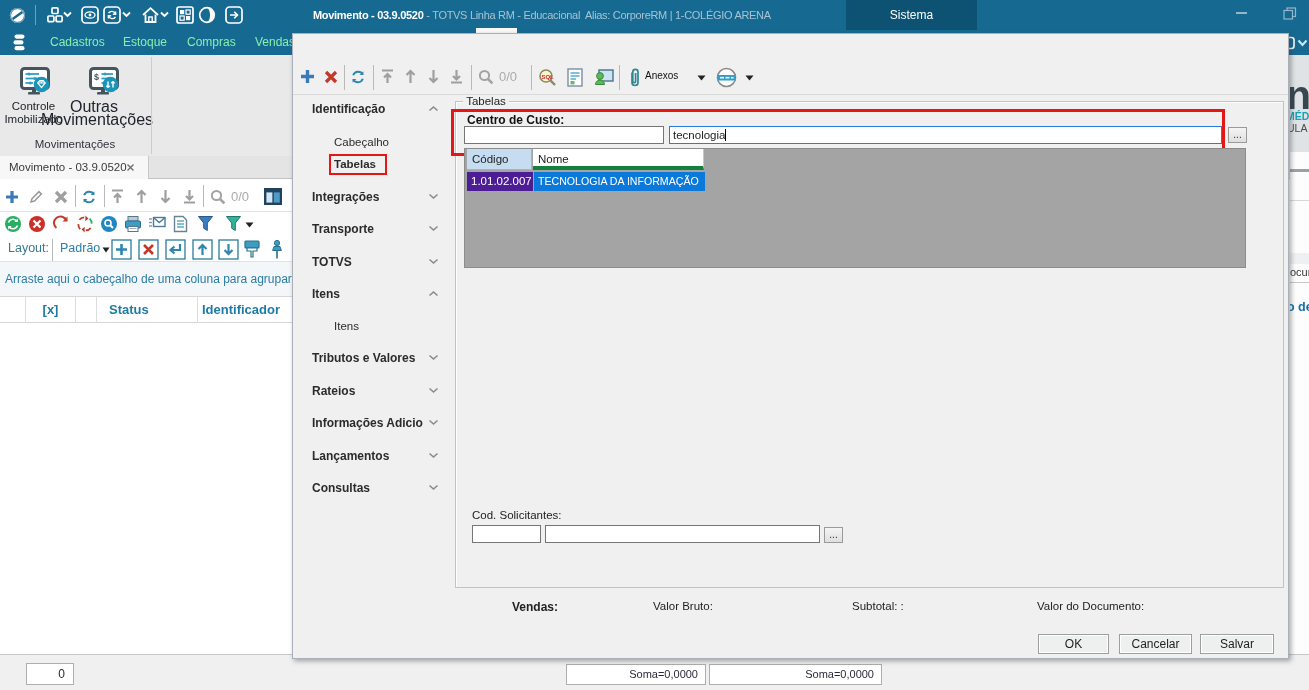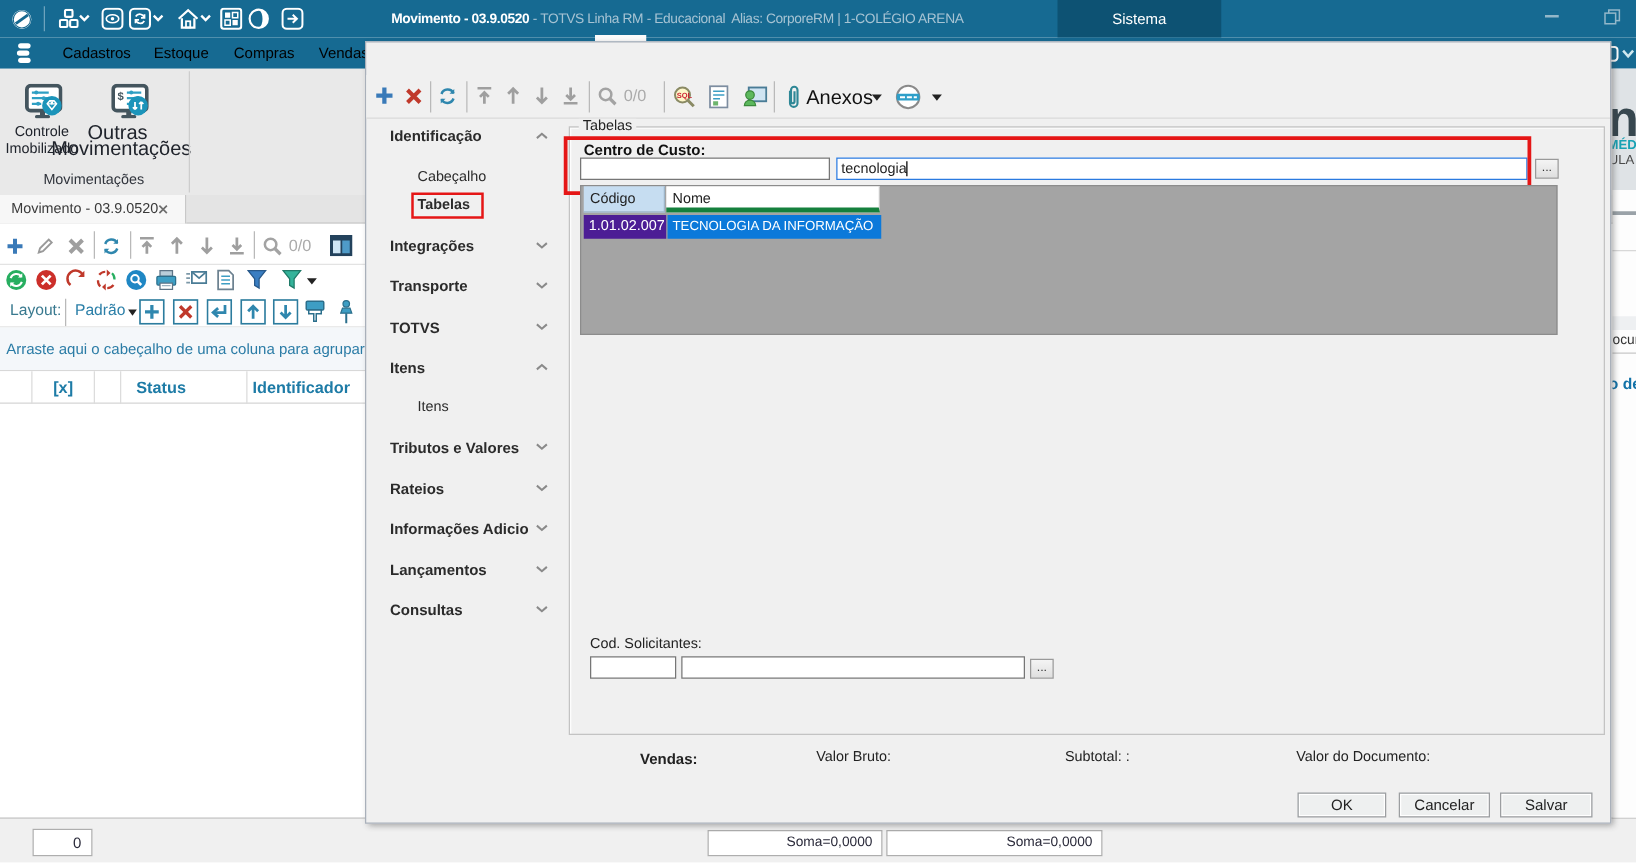--- a/index.html
+++ b/index.html
@@ -9,7 +9,7 @@
 .abs{position:absolute}
 .topbar{position:absolute;left:0;top:0;width:1309px;height:30px;background:#166a92}
 .menurow{position:absolute;left:0;top:30px;width:1309px;height:25px;background:#166a92}
-.mtab{position:absolute;top:0;height:25px;line-height:25px;color:#000000;font-size:12px}
+.mtab{position:absolute;top:0;height:25px;line-height:25px;color:#86efac;font-size:12px}
 .ribbon{position:absolute;left:0;top:55px;width:1309px;height:101px;background:#e9e9e9}
 .tabbar{position:absolute;left:0;top:156px;width:1309px;height:23px;background:#e4e4e4;border-bottom:1px solid #c2c2c2}
 .doctab{position:absolute;left:0;top:0;width:149px;height:23px;background:#f7f7f7;border-right:1px solid #c8c8c8;font-size:11.5px;color:#3a3a3a;line-height:23px;padding-left:9px}

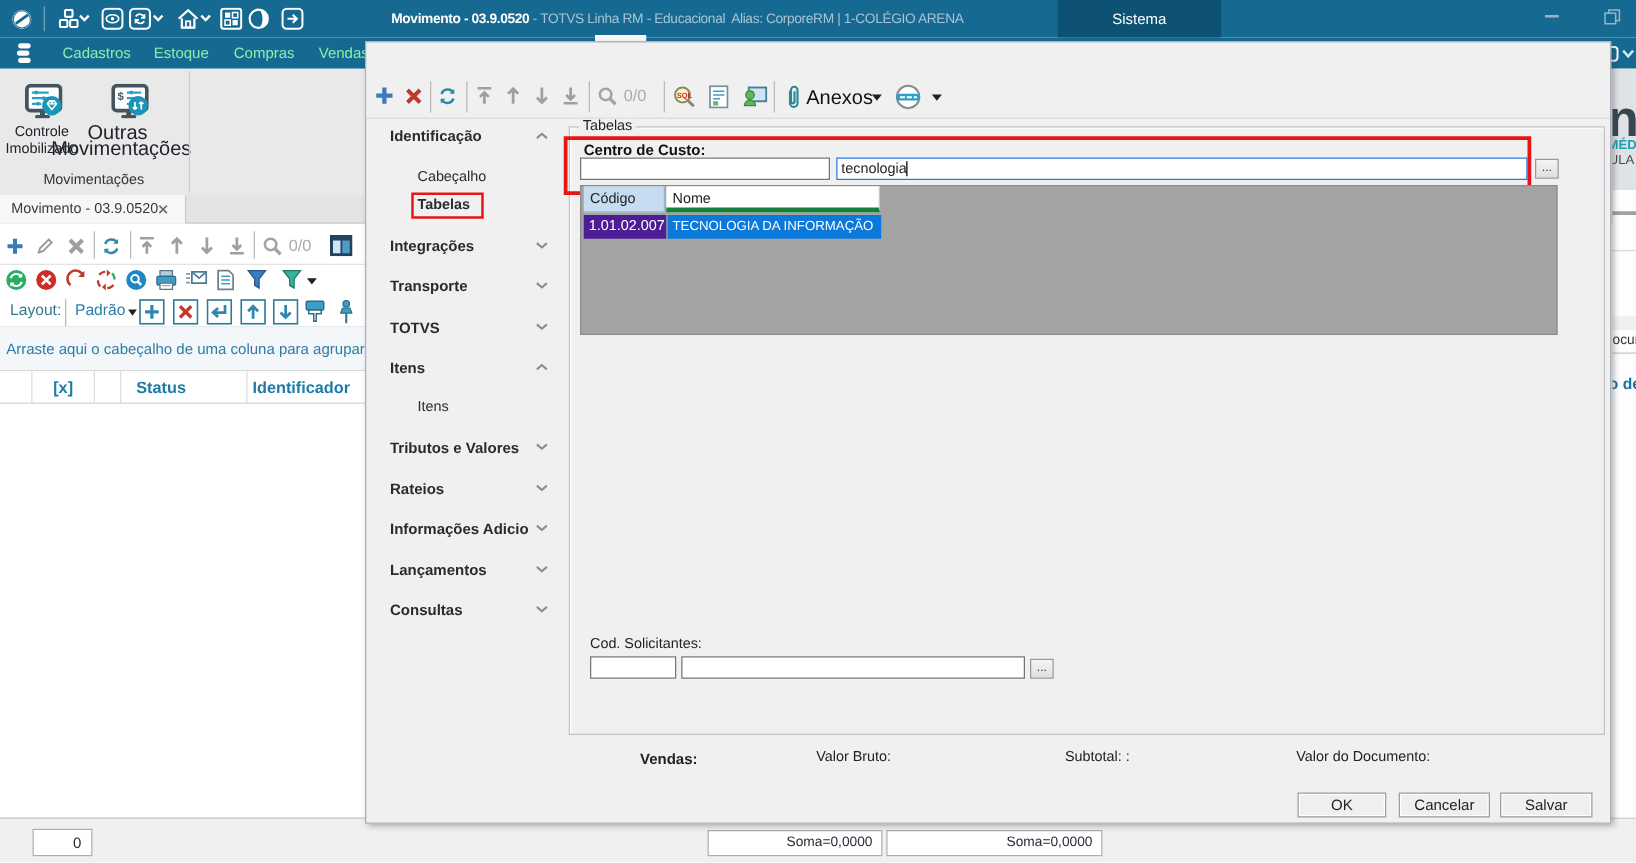--- a/index.html
+++ b/index.html
@@ -395,7 +395,7 @@
     <svg class="ic" style="left:335px;top:7px" width="13" height="21" viewBox="0 0 13 21">
           <path d="M4 5.5v10a3 3 0 006 0V5a2.6 2.6 0 00-5.2 0v9.2a1.4 1.4 0 002.8 0V6" fill="none" stroke="#2e8796" stroke-width="1.7"></path>
         </svg>
-    <div class="abs" style="left:352px;top:10px;font-size:16px;color:#111">Anexos</div>
+    <div class="abs" style="left:352px;top:10px;font-size:10px;color:#111">Anexos</div>
     <svg class="ic" style="left:404px;top:15px" width="9" height="6" viewBox="0 0 9 6">
           <path d="M0.5 0.5h8L4.5 5.5z" fill="#222"></path>
         </svg>

